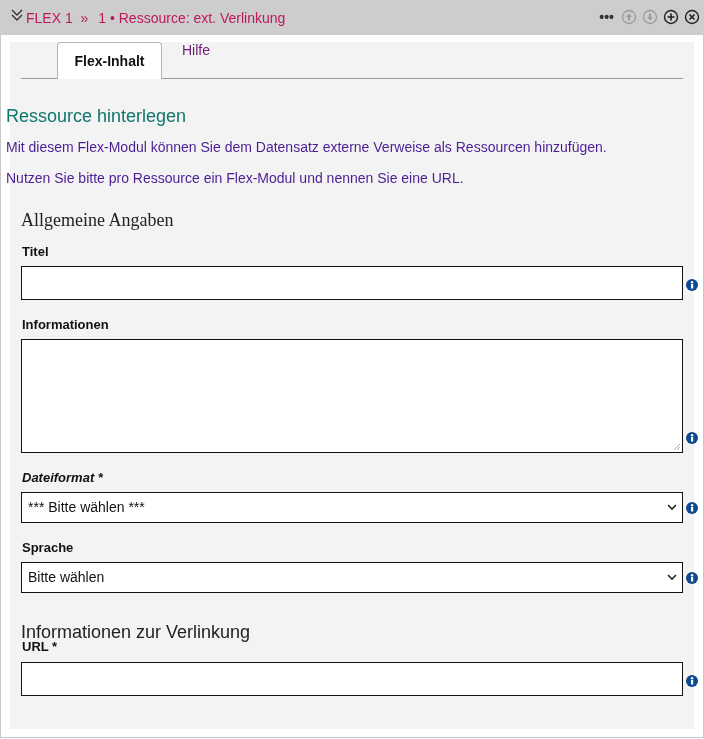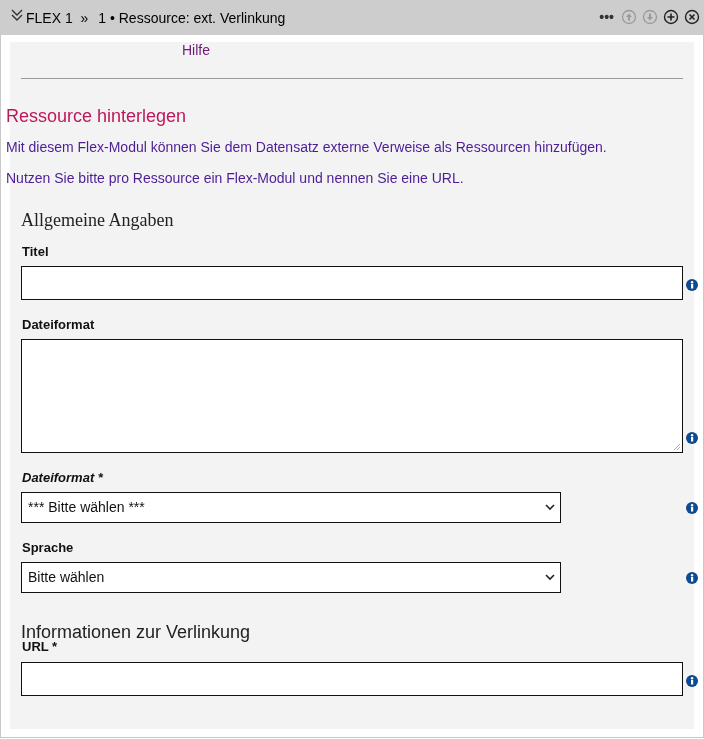--- a/index.html
+++ b/index.html
@@ -17,7 +17,7 @@
       background: #cdcdcd; display: flex; align-items: center;
     }
     .header .chev { position: absolute; left: 10px; top: 8px; width: 14px; height: 14px; }
-    .header .title { position: absolute; left: 26px; top: 10px; font-size: 14px; color: #000000; white-space: nowrap; }
+    .header .title { position: absolute; left: 26px; top: 10px; font-size: 14px; color: #be185d; white-space: nowrap; }
     .header .title .sep { margin: 0 6px 0 4px; }
     .hicons { position: absolute; right: 4px; top: 9px; display: flex; gap: 5px; align-items: center; }
     .hicon { width: 16px; height: 16px; display: inline-block; cursor: pointer; }

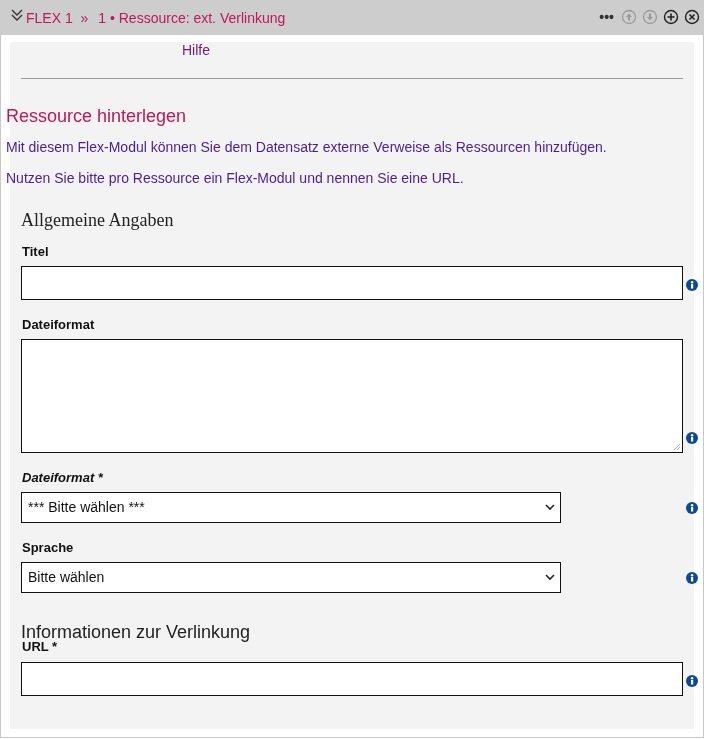--- a/index.html
+++ b/index.html
@@ -97,6 +97,7 @@
 
 <div class="panel">
   <div class="tabs">
+    <div class="tab-active">Flex-Inhalt</div>
     <div class="tab-link">Hilfe</div>
   </div>
 </div>

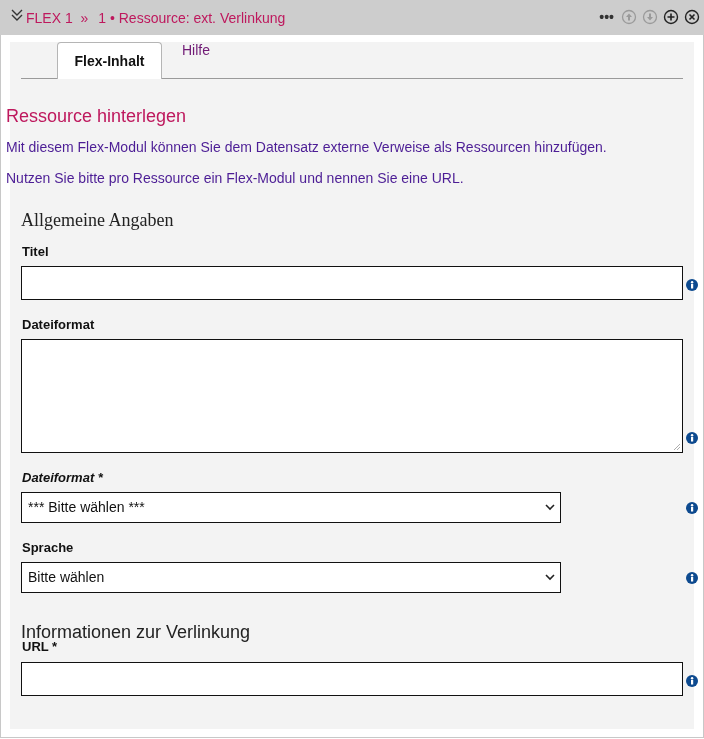--- a/index.html
+++ b/index.html
@@ -42,7 +42,7 @@
       position: absolute; left: 161px; top: 0; font-size: 14px; color: #701a75; cursor: pointer;
     }
 
-    .h1 { position: absolute; left: 6px; top: 106px; font-size: 18px; color: #be185d; }
+    .h1 { position: absolute; left: 6px; top: 106px; font-size: 18px; color: #0f766e; }
     .p { position: absolute; left: 6px; font-size: 14px; color: #4c1d95; }
     .h2 { position: absolute; left: 21px; font-size: 18px; color: #222; }
     .label { position: absolute; left: 22px; font-size: 13px; font-weight: bold; color: #111; }

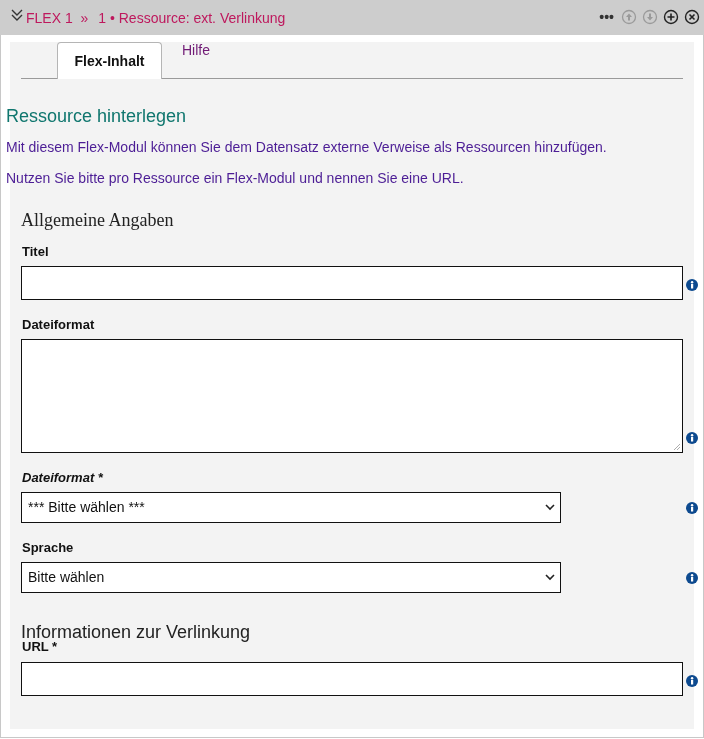--- a/index.html
+++ b/index.html
@@ -116,7 +116,7 @@
     <circle cx="6.1" cy="3.3" r="1.2" fill="#fff"></circle>
 </svg>
 
-<div class="label" style="top:317px;">Dateiformat</div>
+<div class="label" style="top:317px;">Informationen</div>
 <div class="input" style="top:339px;height:114px;">
   <svg class="resize" viewBox="0 0 6 6">
     <path d="M6 0 L0 6 M6 3 L3 6" stroke="#999" stroke-width="0.8"></path>

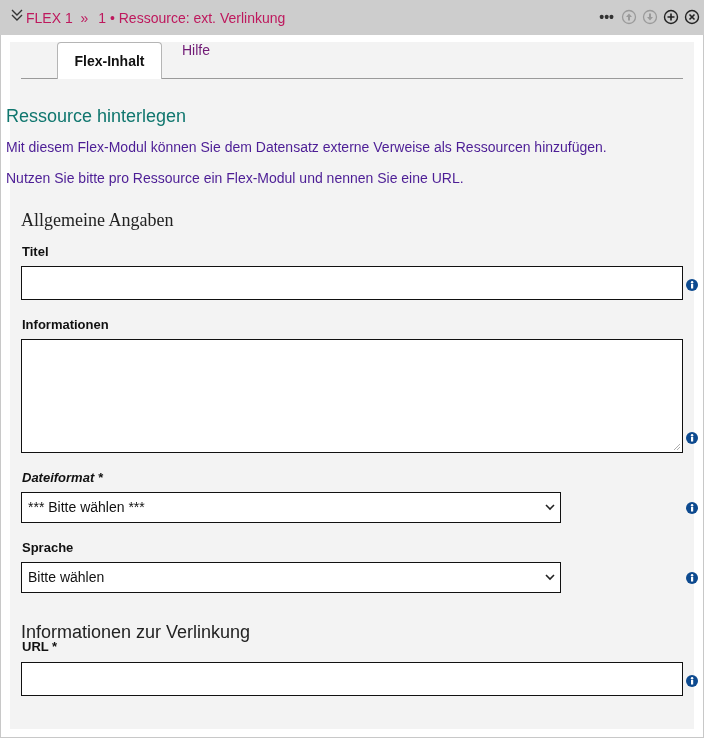--- a/index.html
+++ b/index.html
@@ -51,7 +51,7 @@
       border: 1px solid #111; box-sizing: border-box;
     }
     .select {
-      position: absolute; left: 21px; width: 540px; height: 31px; background: #fff;
+      position: absolute; left: 21px; width: 662px; height: 31px; background: #fff;
       border: 1px solid #111; box-sizing: border-box; font-size: 14px; color: #111;
       padding-left: 6px; line-height: 29px; cursor: pointer;
     }

